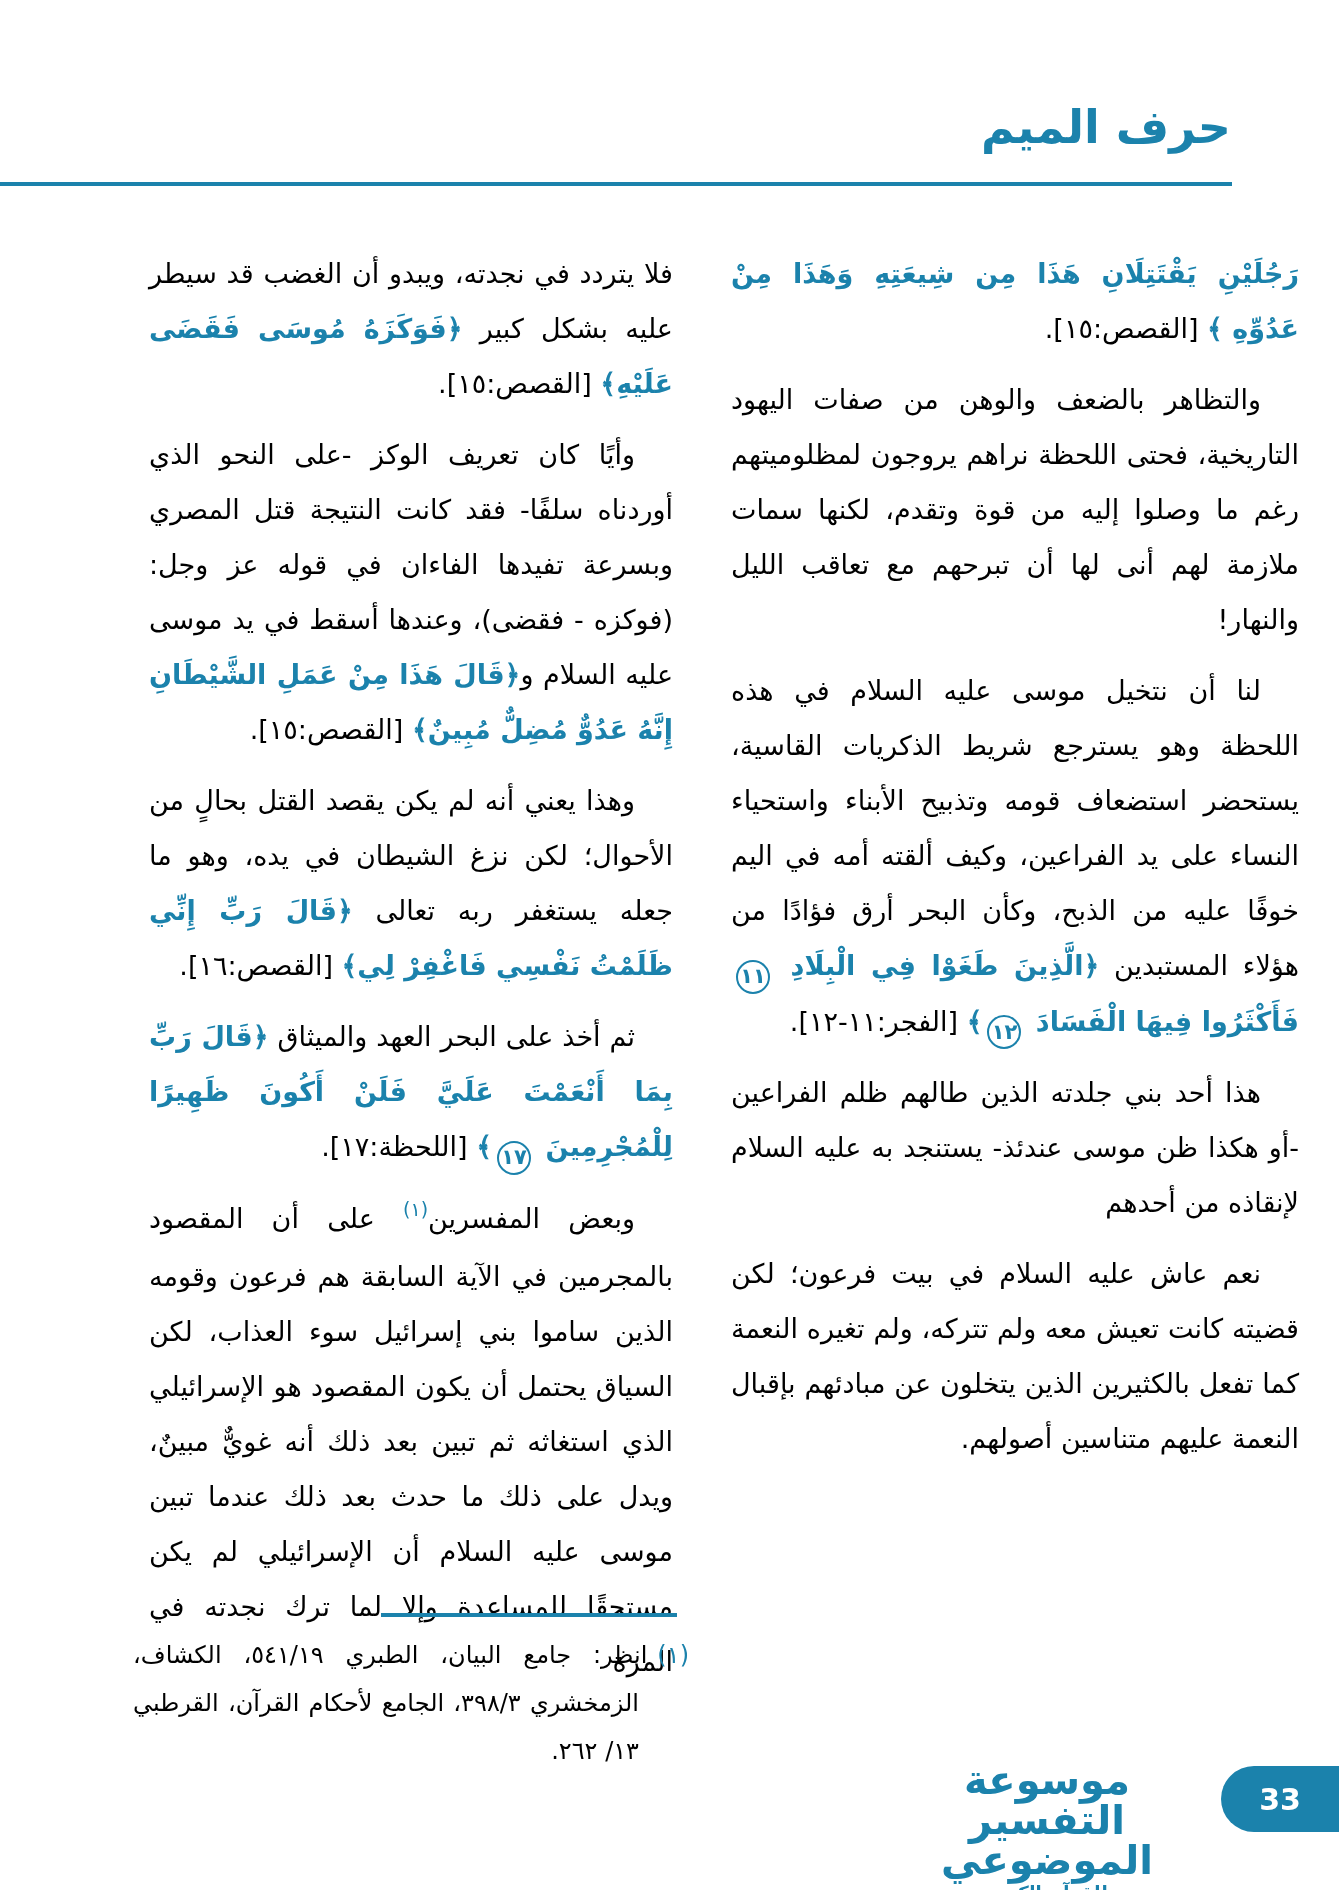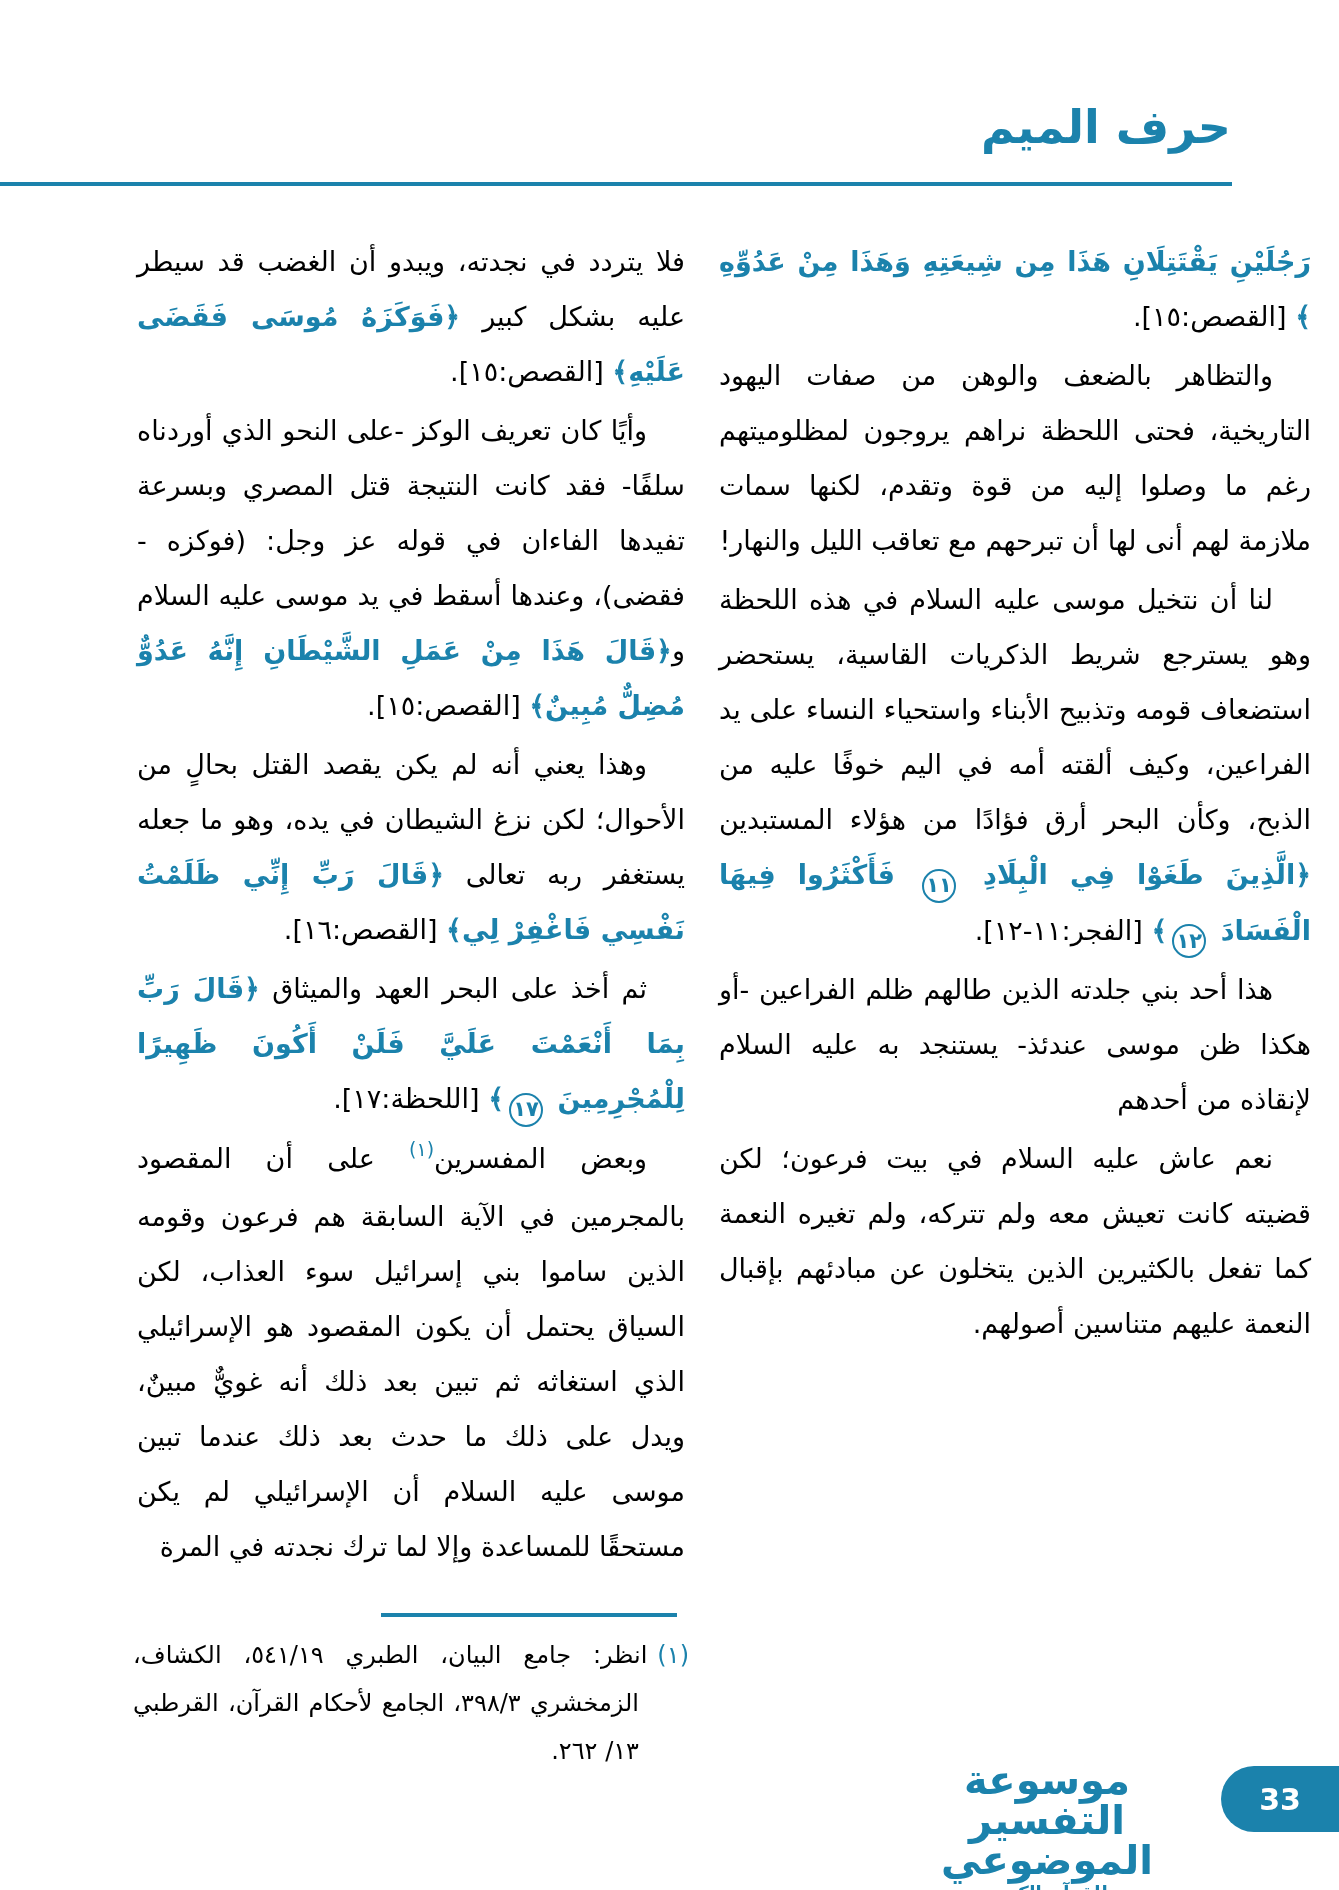--- a/index.html
+++ b/index.html
@@ -42,7 +42,7 @@
   }
   .col-right { width: 600px; flex: none; }
   .col-left  { flex: 1; position: relative; }
-  .para { margin: 4px; }
+  .para { margin: 16px; }
   .para.indent { text-indent: 38px; }
 
   .verse { color: var(--accent); font-weight: bold; }

